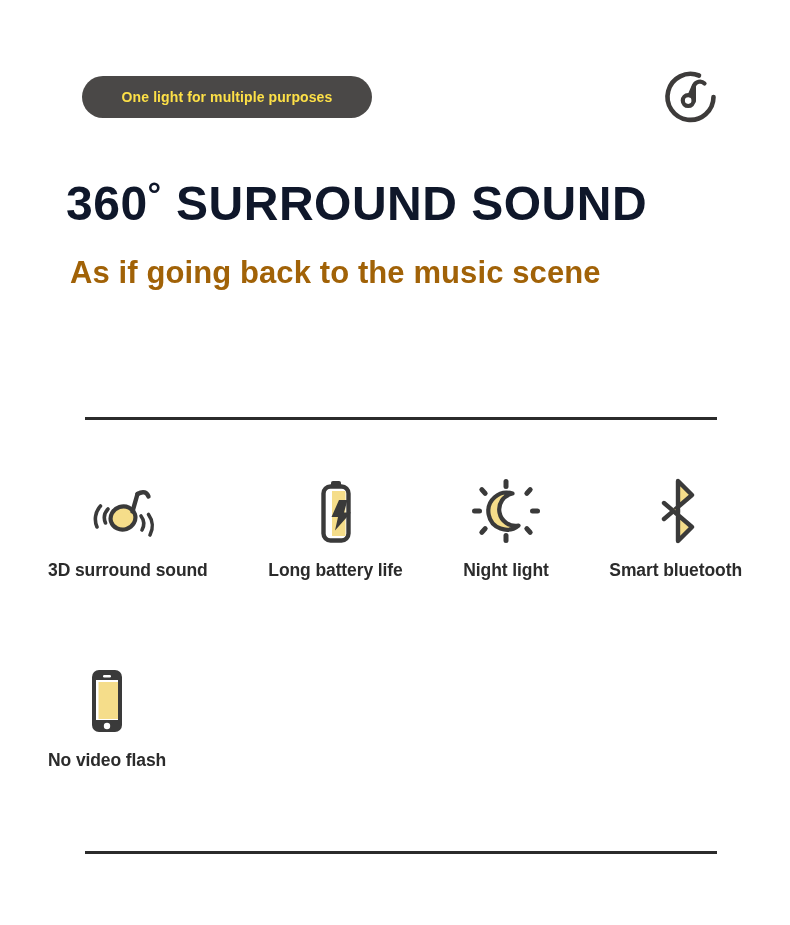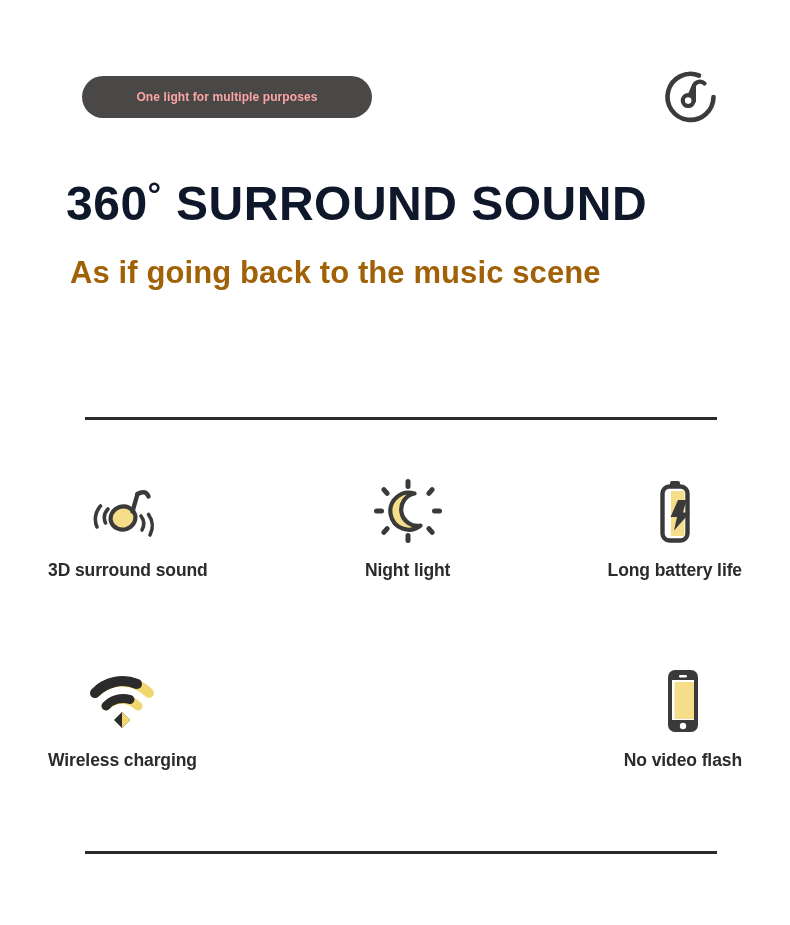--- a/index.html
+++ b/index.html
@@ -31,8 +31,8 @@
     justify-content: center;
   }
   .badge-text {
-    color: #fca5a5;
-    font-size: 12px;
+    color: #fde047;
+    font-size: 14px;
     font-weight: bold;
     letter-spacing: 0.1px;
     white-space: nowrap;

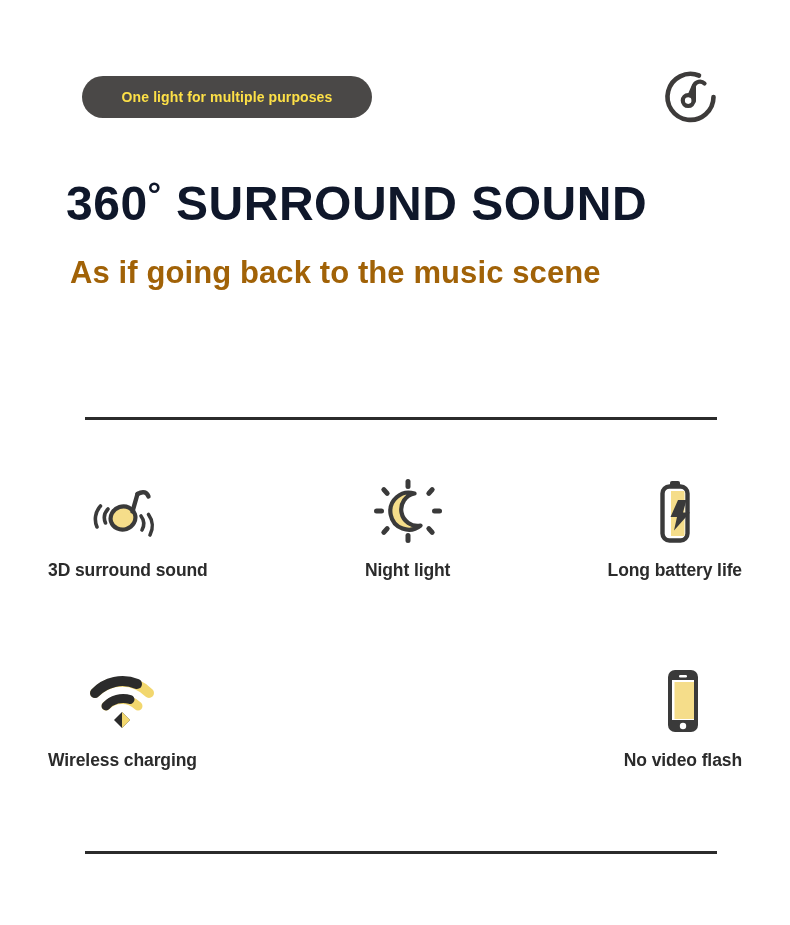--- a/index.html
+++ b/index.html
@@ -159,6 +159,18 @@
       </svg>
     </div>
     <div class="feature-label">3D surround sound</div>
+  </div>
+
+  <div class="feature">
+    <div class="feature-icon">
+      <svg width="52" height="66" viewBox="0 0 52 66" aria-hidden="true">
+        <rect x="21" y="3" width="10" height="6" rx="2" fill="#3a3a3a"></rect>
+        <rect x="13.5" y="8.5" width="25" height="54" rx="7" fill="#fff" stroke="#3a3a3a" stroke-width="4.4"></rect>
+        <rect x="22" y="13" width="13.5" height="45" fill="#f5dd8a"></rect>
+        <path d="M29 22 L21.5 39 h6.5 l-3 13.5 L41 34.5 h-7 L37.5 22 z" fill="#3a3a3a"></path>
+      </svg>
+    </div>
+    <div class="feature-label">Long battery life</div>
   </div>
 
   <div class="feature">
@@ -180,18 +192,6 @@
     <div class="feature-label">Night light</div>
   </div>
 
-  <div class="feature">
-    <div class="feature-icon">
-      <svg width="52" height="66" viewBox="0 0 52 66" aria-hidden="true">
-        <rect x="21" y="3" width="10" height="6" rx="2" fill="#3a3a3a"></rect>
-        <rect x="13.5" y="8.5" width="25" height="54" rx="7" fill="#fff" stroke="#3a3a3a" stroke-width="4.4"></rect>
-        <rect x="22" y="13" width="13.5" height="45" fill="#f5dd8a"></rect>
-        <path d="M29 22 L21.5 39 h6.5 l-3 13.5 L41 34.5 h-7 L37.5 22 z" fill="#3a3a3a"></path>
-      </svg>
-    </div>
-    <div class="feature-label">Long battery life</div>
-  </div>
-
 
 </div>
 

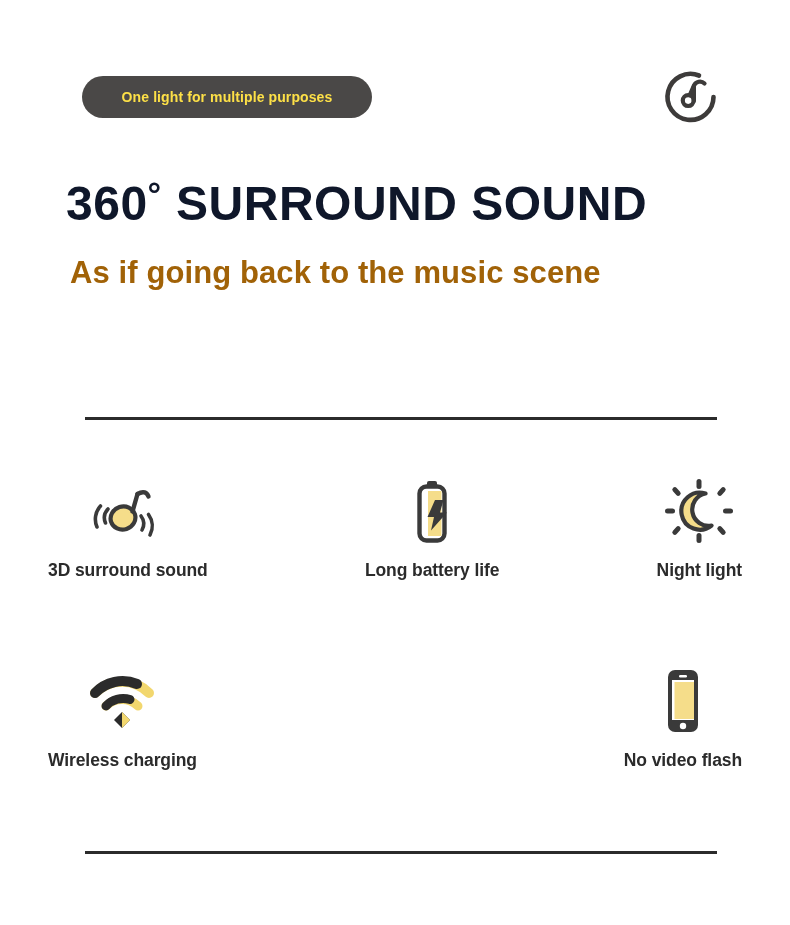--- a/index.html
+++ b/index.html
@@ -192,6 +192,15 @@
     <div class="feature-label">Night light</div>
   </div>
 
+  <div class="feature">
+    <div class="feature-icon">
+      <svg width="56" height="66" viewBox="0 0 56 66" aria-hidden="true">
+        <path d="M30 33 L30 3 L44 17 L16 41" fill="#f5dd8a" stroke="#3a3a3a" stroke-width="4.4" stroke-linejoin="round" stroke-linecap="round"></path>
+        <path d="M30 33 L30 63 L44 49 L16 25" fill="#f5dd8a" stroke="#3a3a3a" stroke-width="4.4" stroke-linejoin="round" stroke-linecap="round"></path>
+      </svg>
+    </div>
+    <div class="feature-label">Smart bluetooth</div>
+  </div>
 
 </div>
 

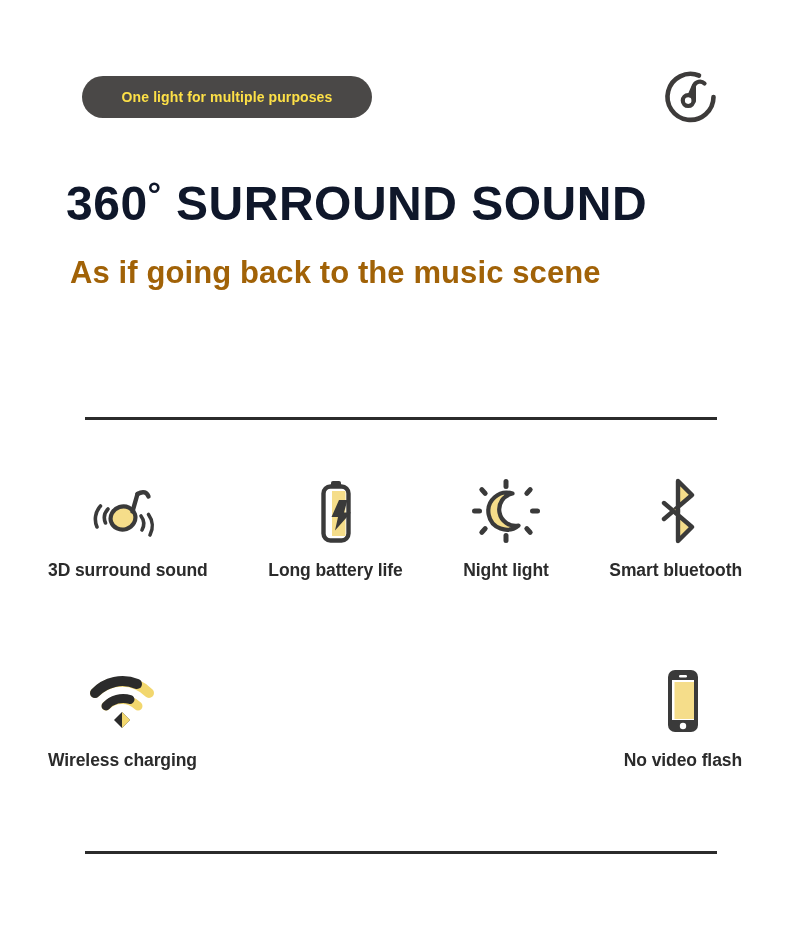--- a/index.html
+++ b/index.html
@@ -207,19 +207,6 @@
 <div class="feature-row row-2">
 
 
-  <div class="feature">
-    <div class="feature-icon">
-      <svg width="70" height="60" viewBox="0 0 70 60" aria-hidden="true">
-        <path d="M8 22 a38 38 0 0 1 54 0" fill="none" stroke="#f2d76e" stroke-width="10" stroke-linecap="round"></path>
-        <path d="M8 22 a38 38 0 0 1 42 -9" fill="none" stroke="#2b2b2b" stroke-width="10" stroke-linecap="round"></path>
-        <path d="M19 35 a23 23 0 0 1 32 0" fill="none" stroke="#f2d76e" stroke-width="9" stroke-linecap="round"></path>
-        <path d="M19 35 a23 23 0 0 1 24 -6.5" fill="none" stroke="#2b2b2b" stroke-width="9" stroke-linecap="round"></path>
-        <path d="M35 41 l8 8 l-8 8 l-8 -8 z" fill="#2b2b2b"></path>
-        <path d="M35 41 l8 8 l-8 8 z" fill="#f2d76e"></path>
-      </svg>
-    </div>
-    <div class="feature-label">Wireless charging</div>
-  </div>
 
 
   <div class="feature">

